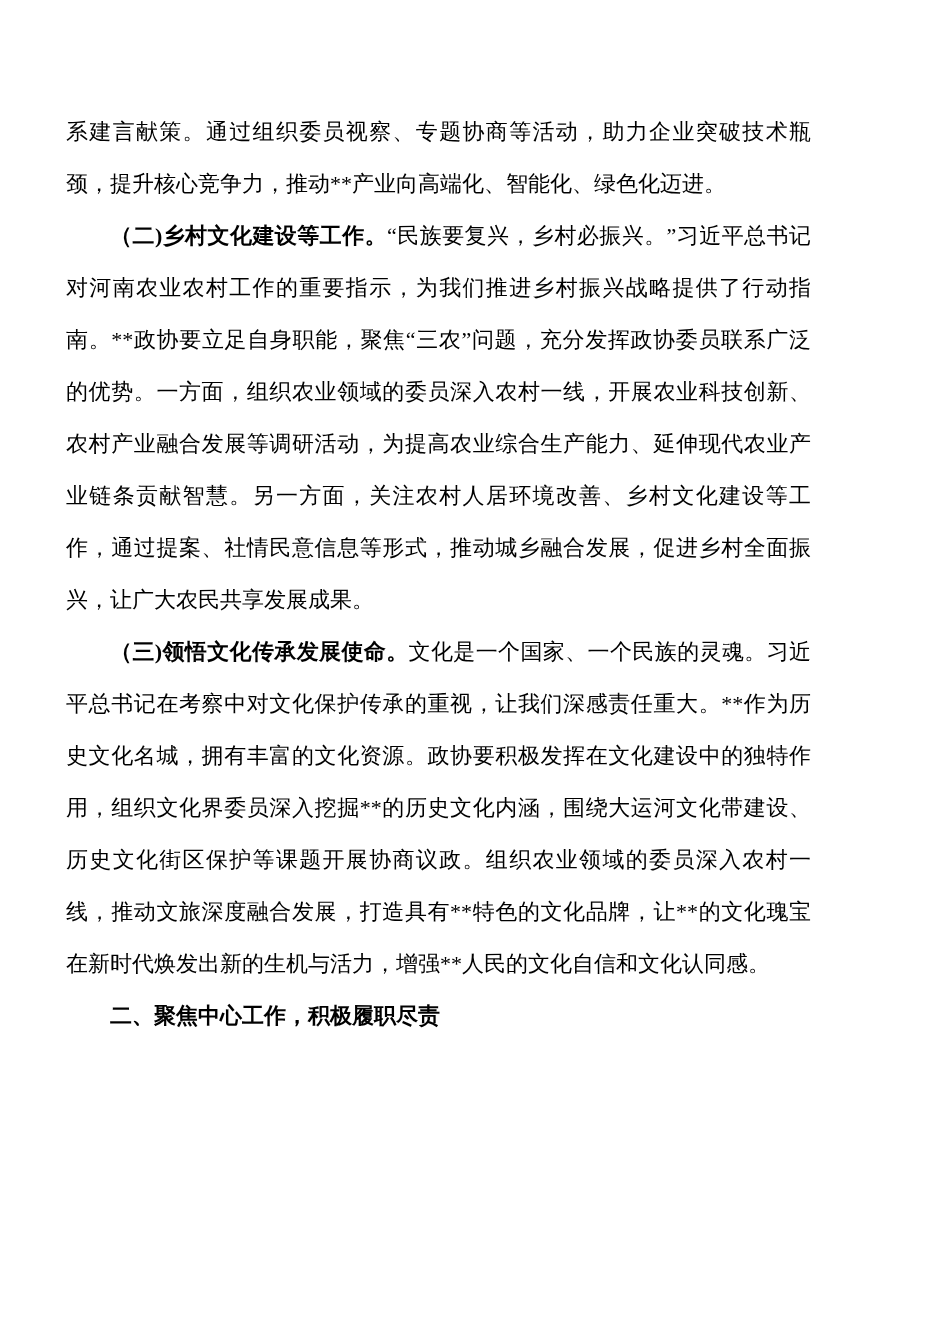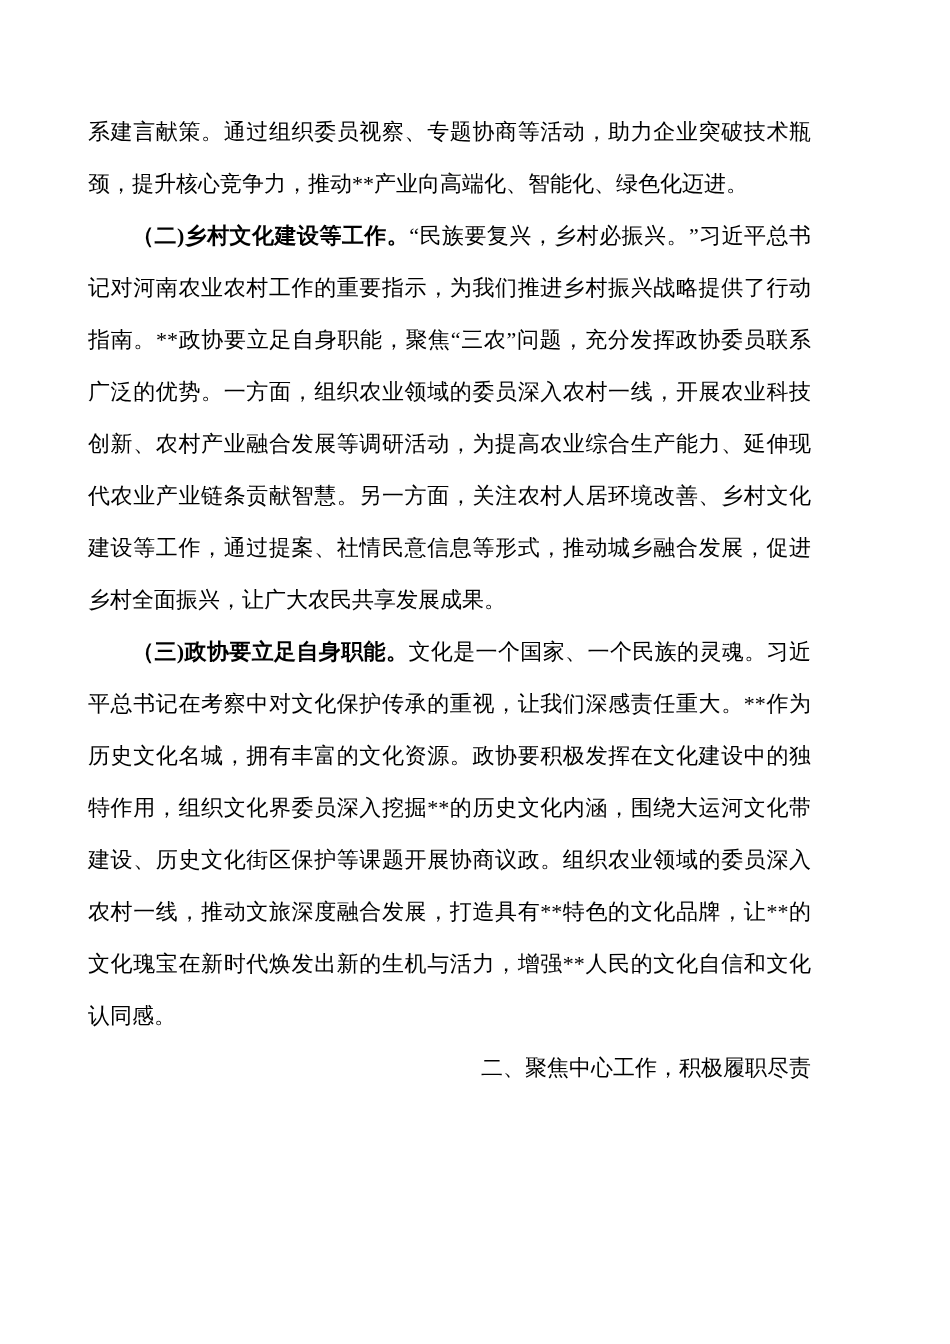--- a/index.html
+++ b/index.html
@@ -14,7 +14,7 @@
     margin: 0 auto;
     background: #ffffff;
     box-sizing: border-box;
-    padding: 106px 139px 0 88px;
+    padding: 106px 139px 0 66px;
     overflow: hidden;
   }
   .doc-body {

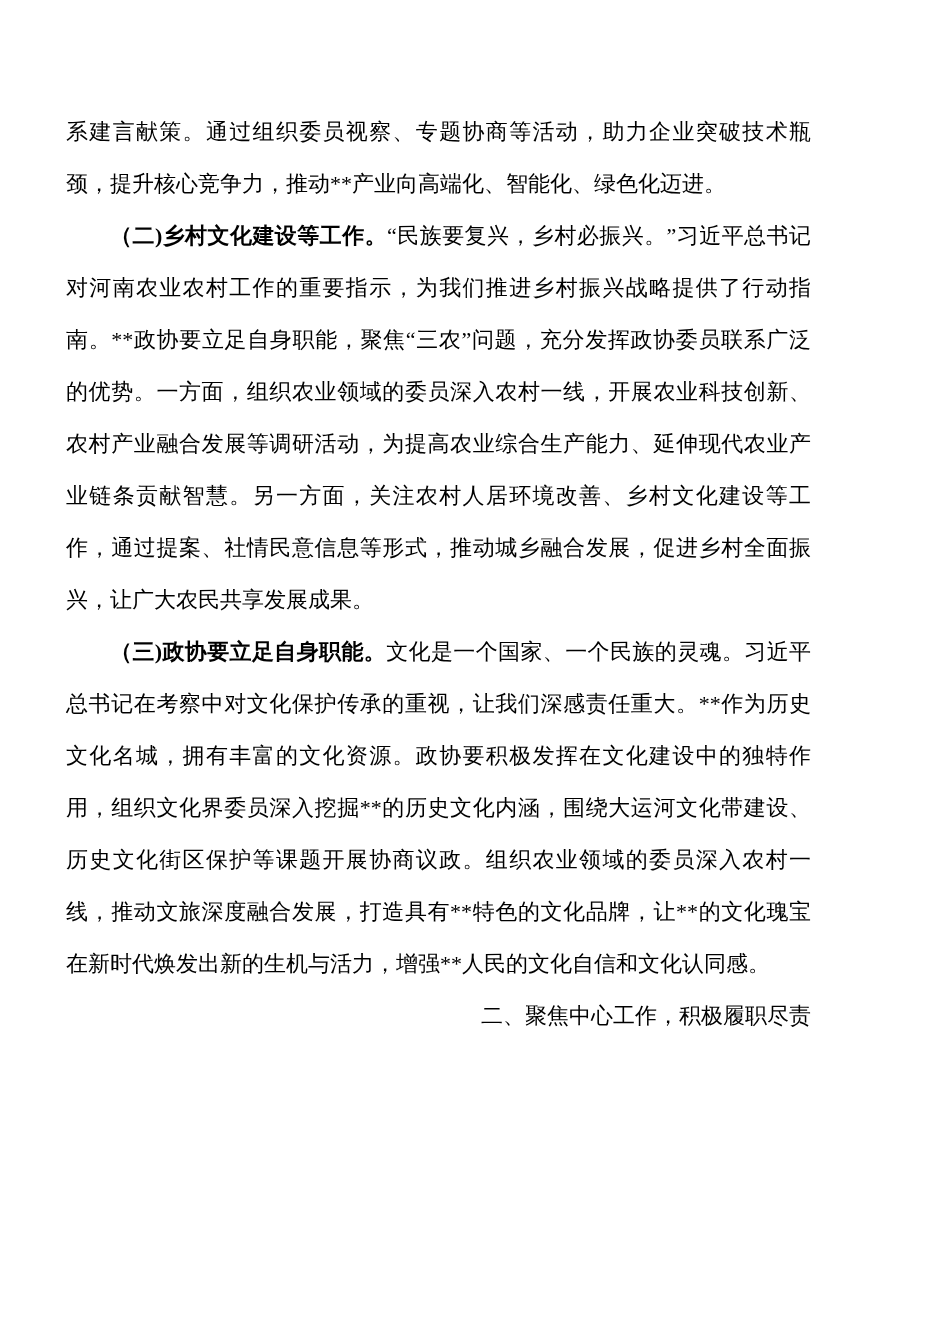--- a/index.html
+++ b/index.html
@@ -52,7 +52,7 @@
 
     <p class="para"><span class="lead-bold">（二)乡村文化建设等工作。</span><span>“民族要复兴，乡村必振兴。”习近平总书记对河南农业农村工作的重要指示，为我们推进乡村振兴战略提供了行动指南。**政协要立足自身职能，聚焦“三农”问题，充分发挥政协委员联系广泛的优势。一方面，组织农业领域的委员深入农村一线，开展农业科技创新、农村产业融合发展等调研活动，为提高农业综合生产能力、延伸现代农业产业链条贡献智慧。另一方面，关注农村人居环境改善、乡村文化建设等工作，通过提案、社情民意信息等形式，推动城乡融合发展，促进乡村全面振兴，让广大农民共享发展成果。</span></p>
 
-    <p class="para"><span class="lead-bold">（三)政协要立足自身职能。</span><span>文化是一个国家、一个民族的灵魂。习近平总书记在考察中对文化保护传承的重视，让我们深感责任重大。**作为历史文化名城，拥有丰富的文化资源。政协要积极发挥在文化建设中的独特作用，组织文化界委员深入挖掘**的历史文化内涵，围绕大运河文化带建设、历史文化街区保护等课题开展协商议政。组织农业领域的委员深入农村一线，推动文旅深度融合发展，打造具有**特色的文化品牌，让**的文化瑰宝在新时代焕发出新的生机与活力，增强**人民的文化自信和文化认同感。</span></p>
+    <p class="para"><span class="lead-bold">（三)领悟文化传承发展使命。</span><span>文化是一个国家、一个民族的灵魂。习近平总书记在考察中对文化保护传承的重视，让我们深感责任重大。**作为历史文化名城，拥有丰富的文化资源。政协要积极发挥在文化建设中的独特作用，组织文化界委员深入挖掘**的历史文化内涵，围绕大运河文化带建设、历史文化街区保护等课题开展协商议政。组织农业领域的委员深入农村一线，推动文旅深度融合发展，打造具有**特色的文化品牌，让**的文化瑰宝在新时代焕发出新的生机与活力，增强**人民的文化自信和文化认同感。</span></p>
 
     <p class="para heading-line"><span>二、聚焦中心工作，积极履职尽责</span></p>
 

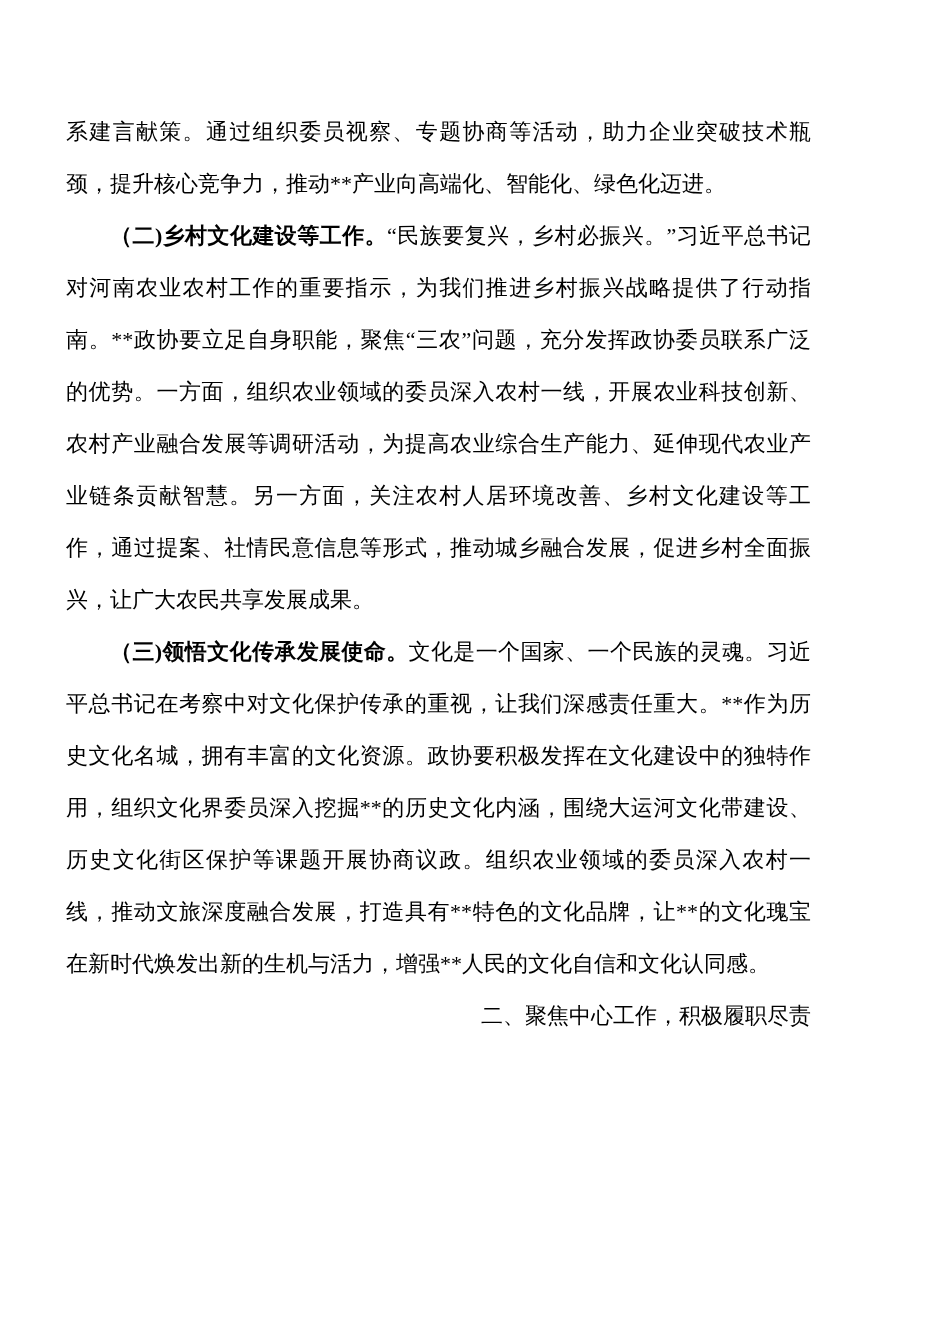--- a/index.html
+++ b/index.html
@@ -38,8 +38,8 @@
     font-weight: bold;
   }
   p.para.heading-line {
-    font-weight: normal;
-    text-align: right;
+    font-weight: bold;
+    text-align: left;
   }
 </style>
 </head>

